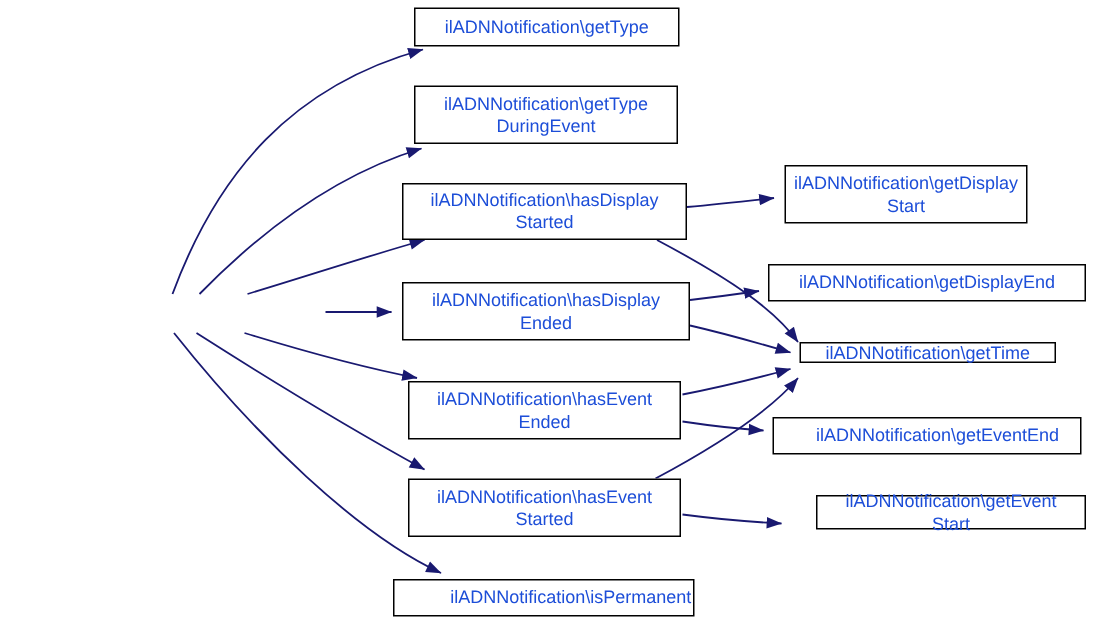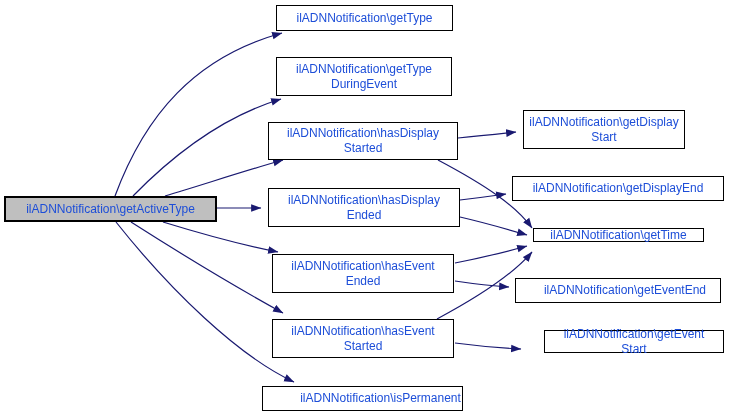--- a/index.html
+++ b/index.html
@@ -66,9 +66,6 @@
     <path class="edge" marker-end="url(#arrow)" d="M455,343 C478,346 500,348 521,349"></path>
   </svg>
 
-  <div class="node root" style="left:4px;top:196px;width:213px;height:26px;">
-    <span>ilADNNotification\getActiveType</span>
-  </div>
 
   <div class="node" style="left:276px;top:5px;width:177px;height:26px;">
     <span>ilADNNotification\getType</span>

